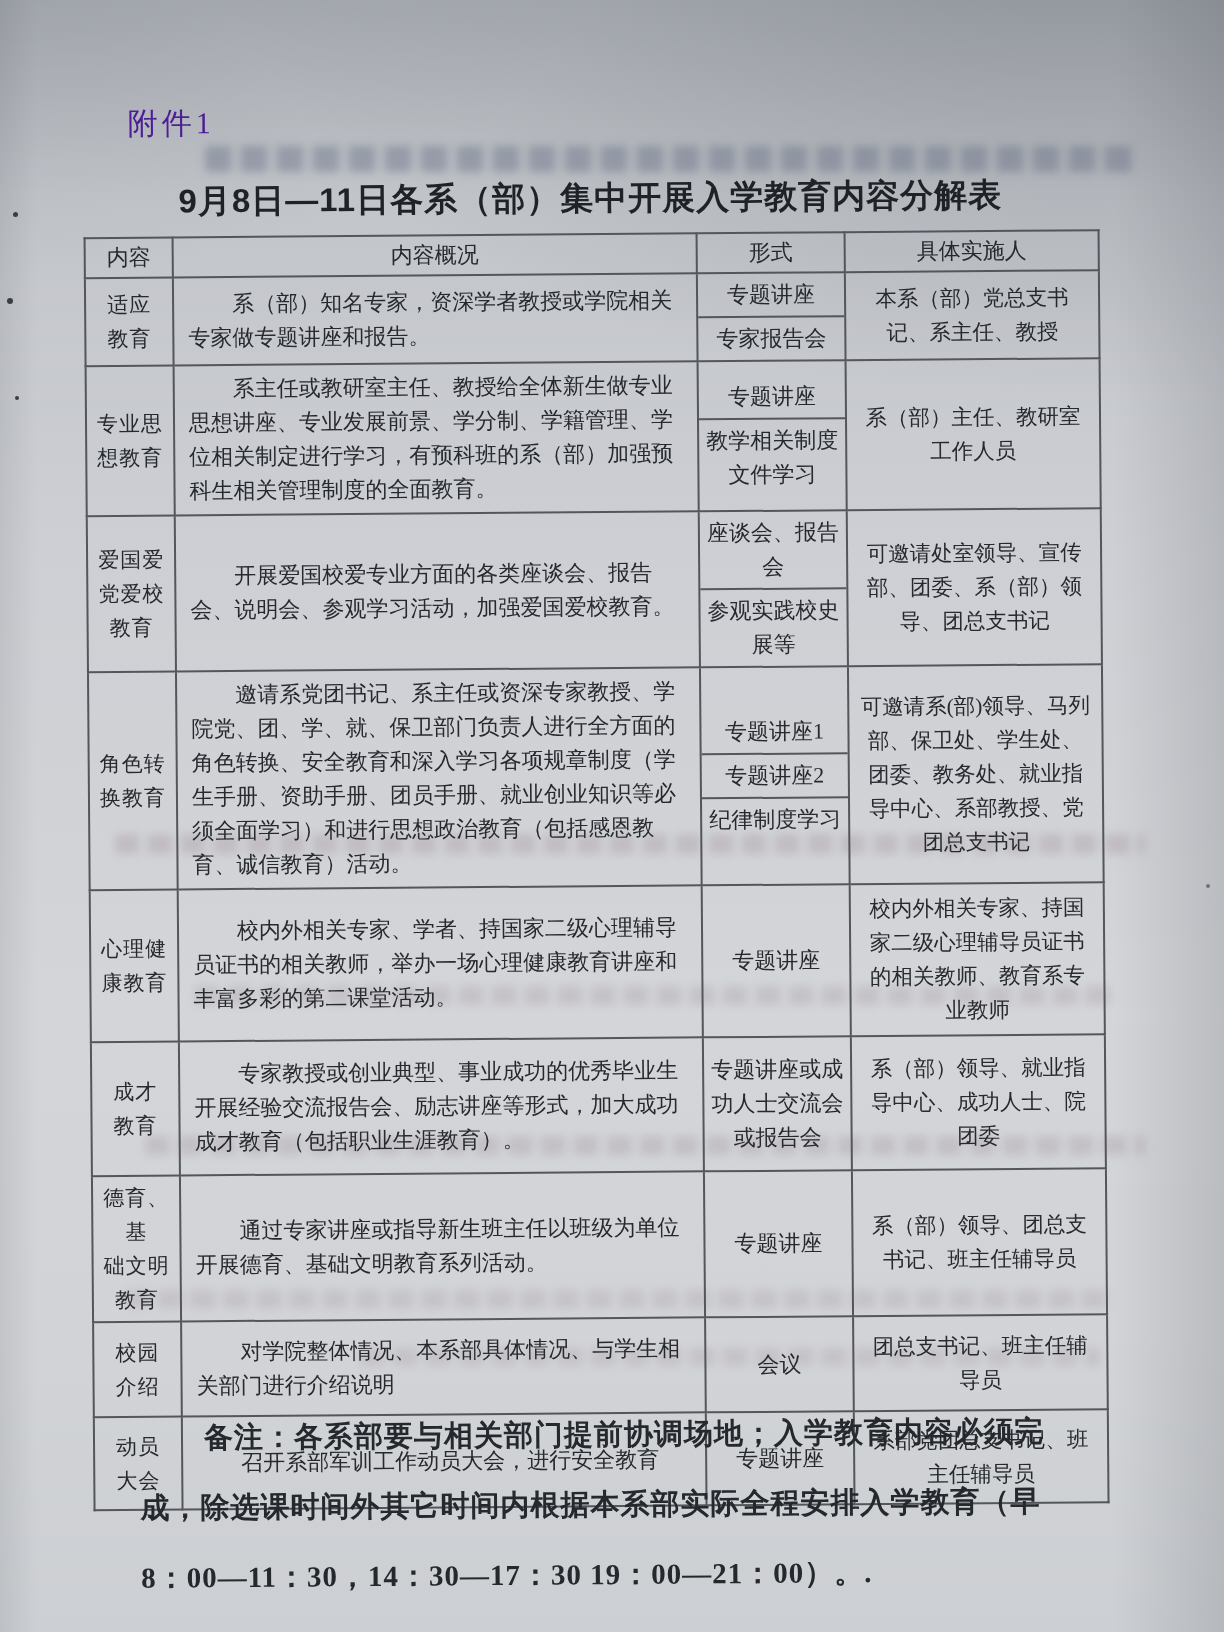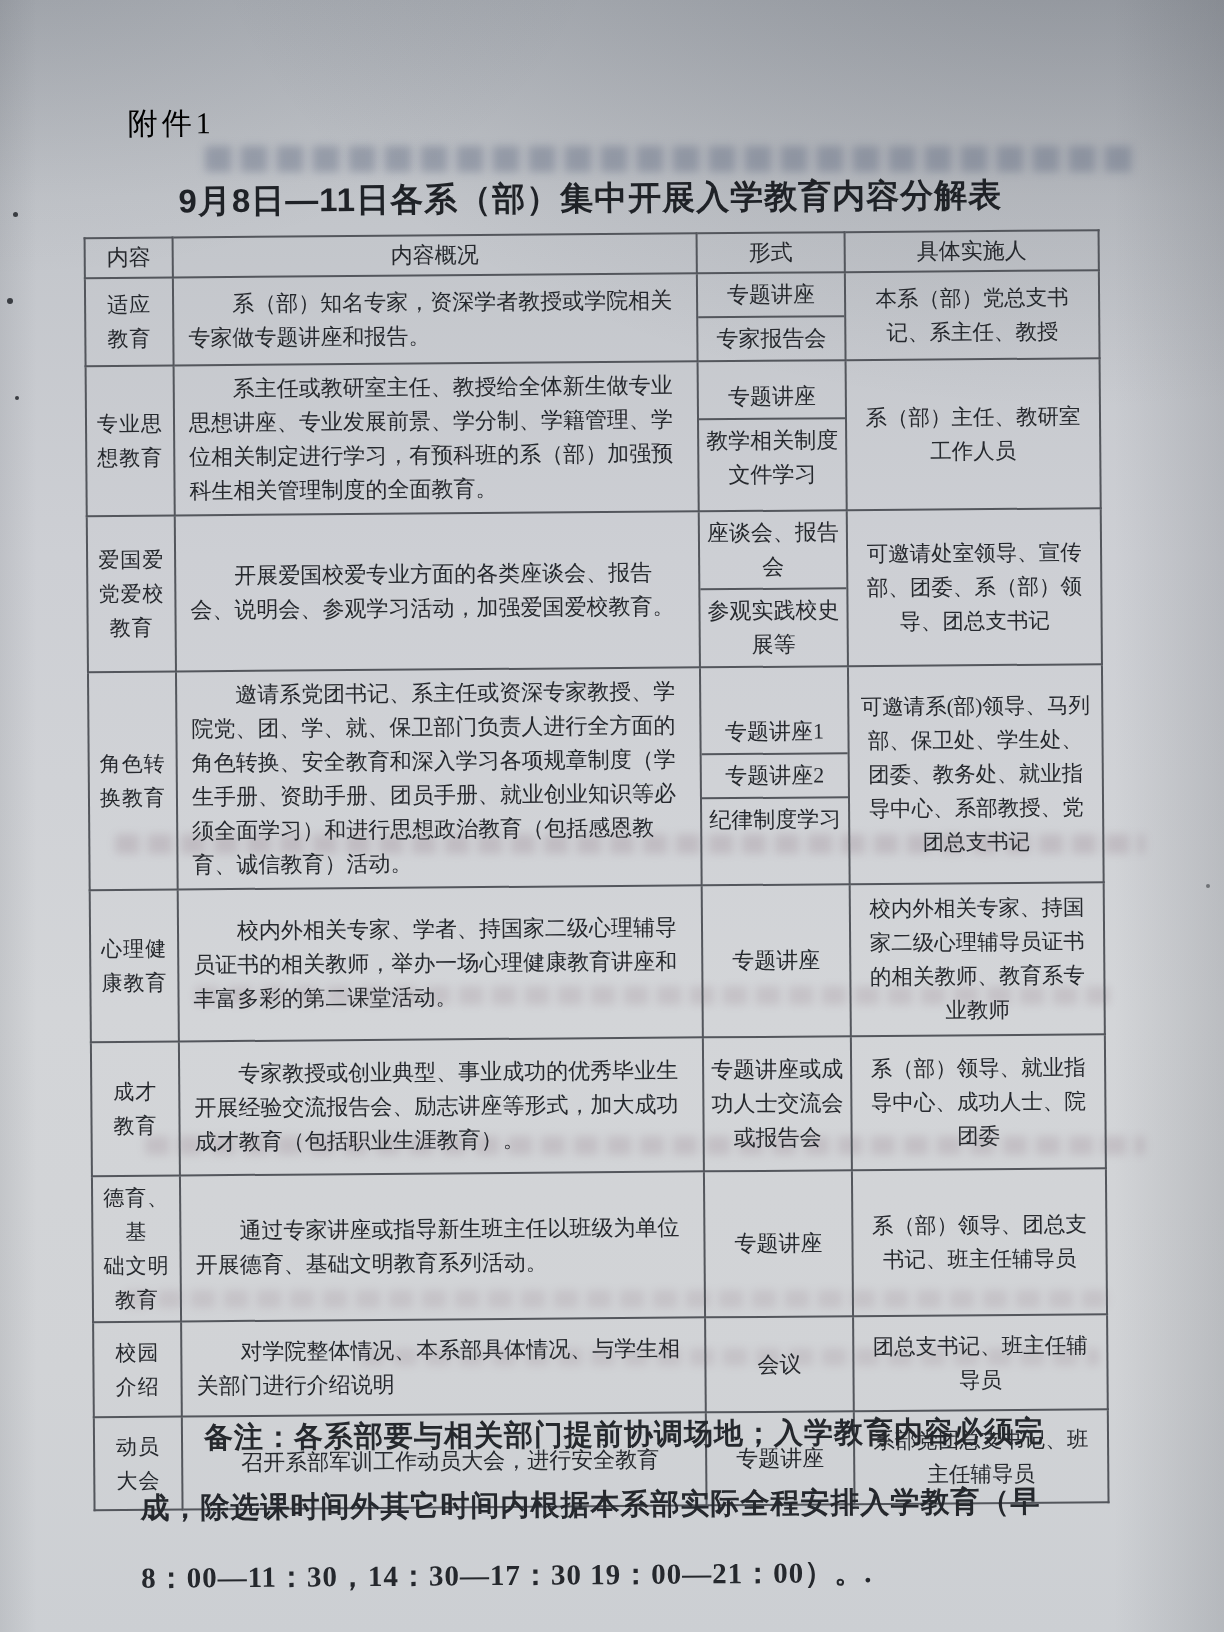--- a/index.html
+++ b/index.html
@@ -26,7 +26,7 @@
   }
   .attachment-label{
     position:absolute;left:133px;top:100px;
-    font-size:30px;letter-spacing:4px;color:#000000;
+    font-size:30px;letter-spacing:4px;color:#4c1d95;
   }
   .doc-title{
     position:absolute;left:88px;top:176px;width:1014px;

